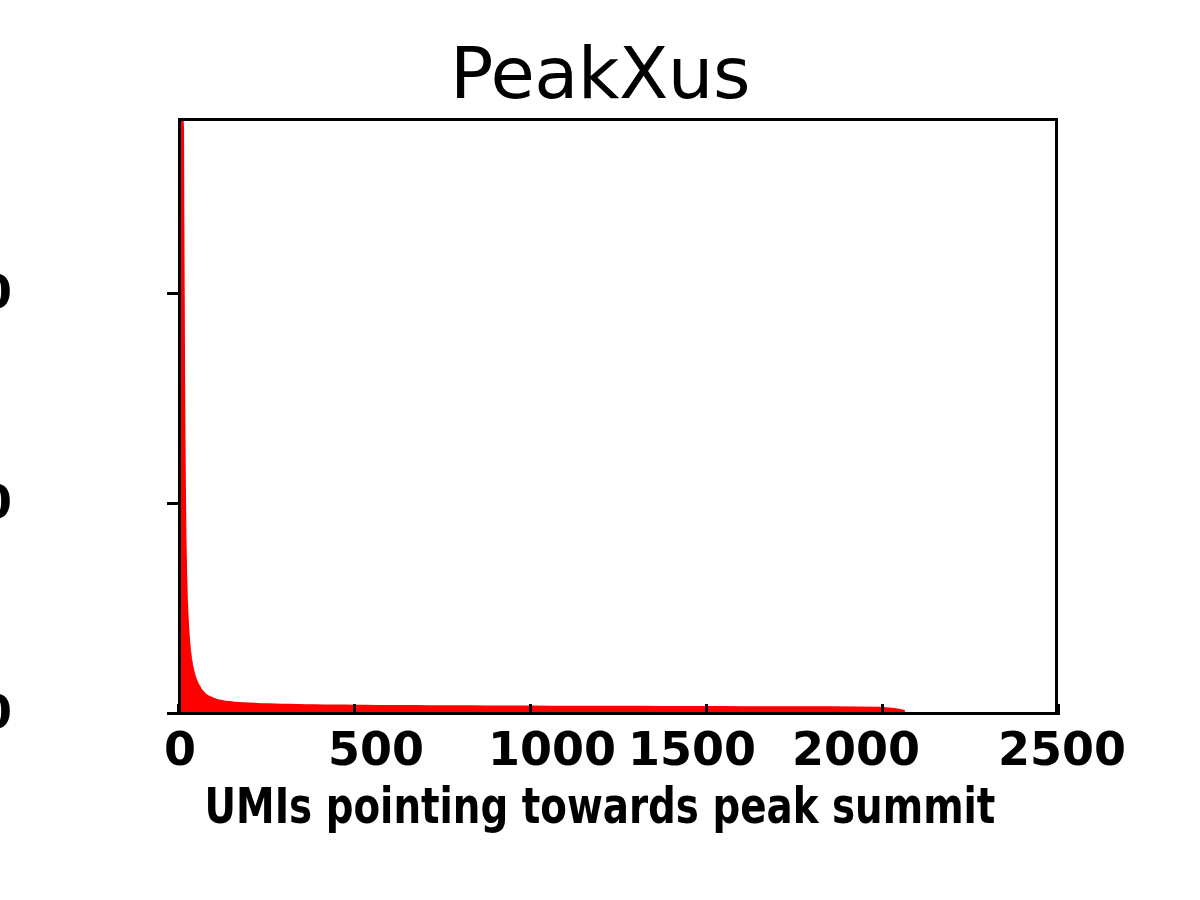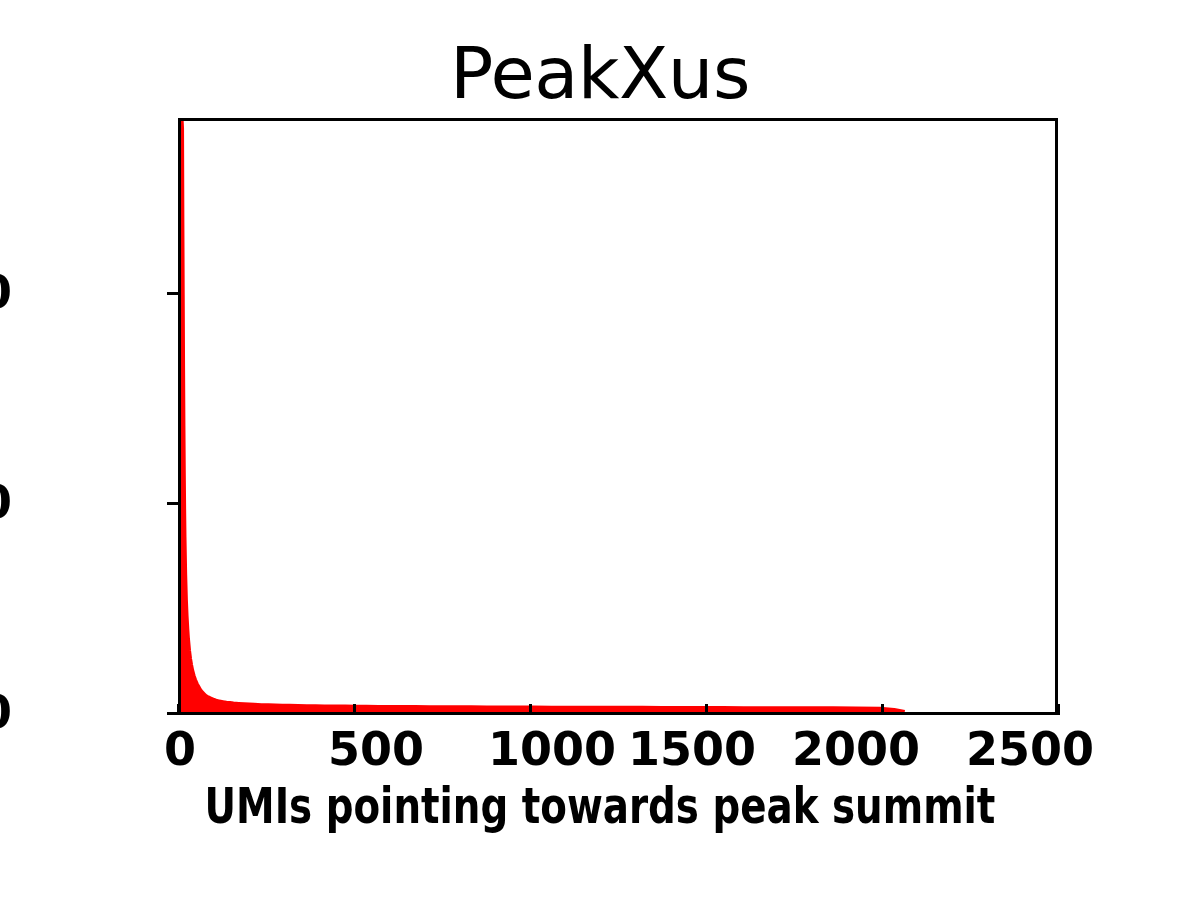--- a/index.html
+++ b/index.html
@@ -132,7 +132,7 @@
   <div class="xtick-label" style="left:552px;">1000</div>
   <div class="xtick-label" style="left:680px;margin-left:12px;">1500</div>
   <div class="xtick-label" style="left:856px;">2000</div>
-  <div class="xtick-label" style="left:1030px;">2500</div>
+  <div class="xtick-label" style="left:1062px;">2500</div>
 
   <div id="xaxis-label">UMIs pointing towards peak summit</div>
 

